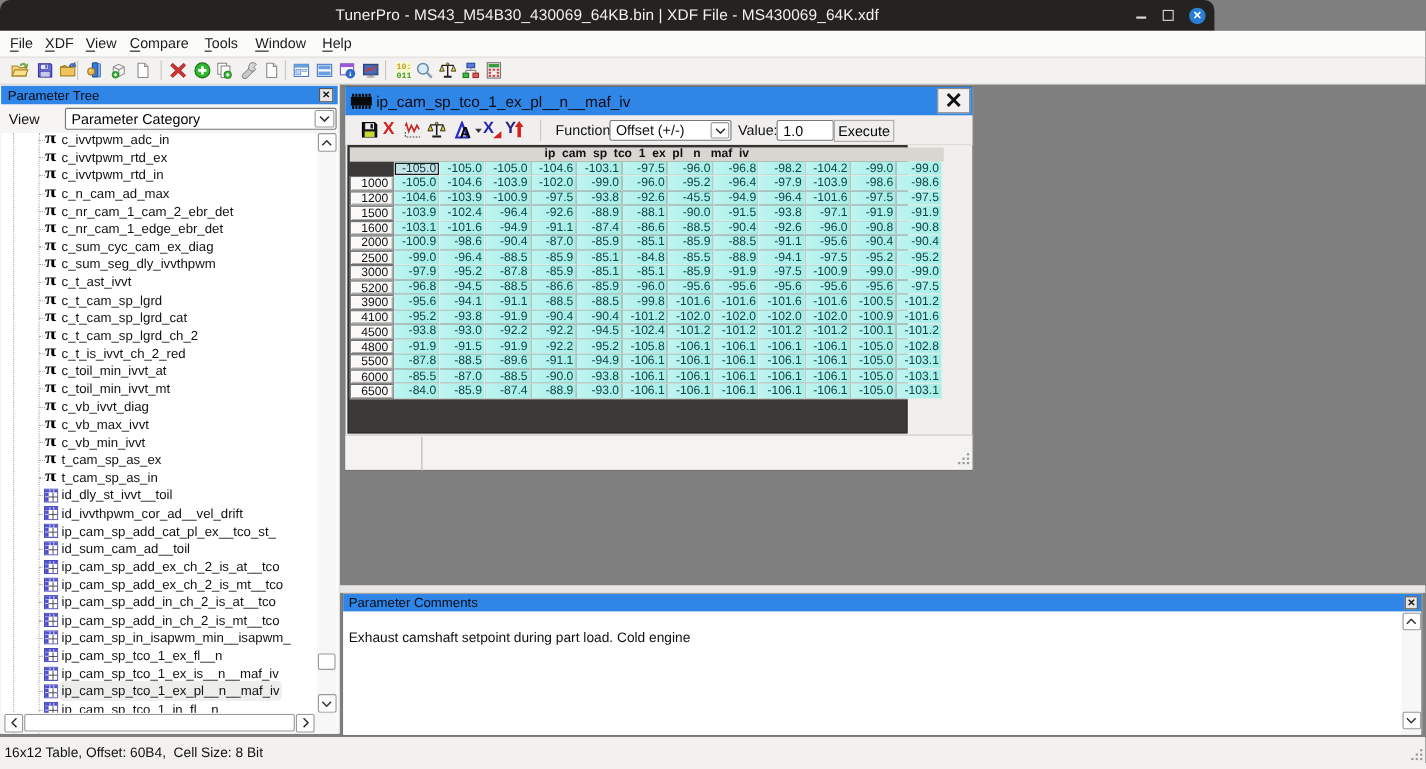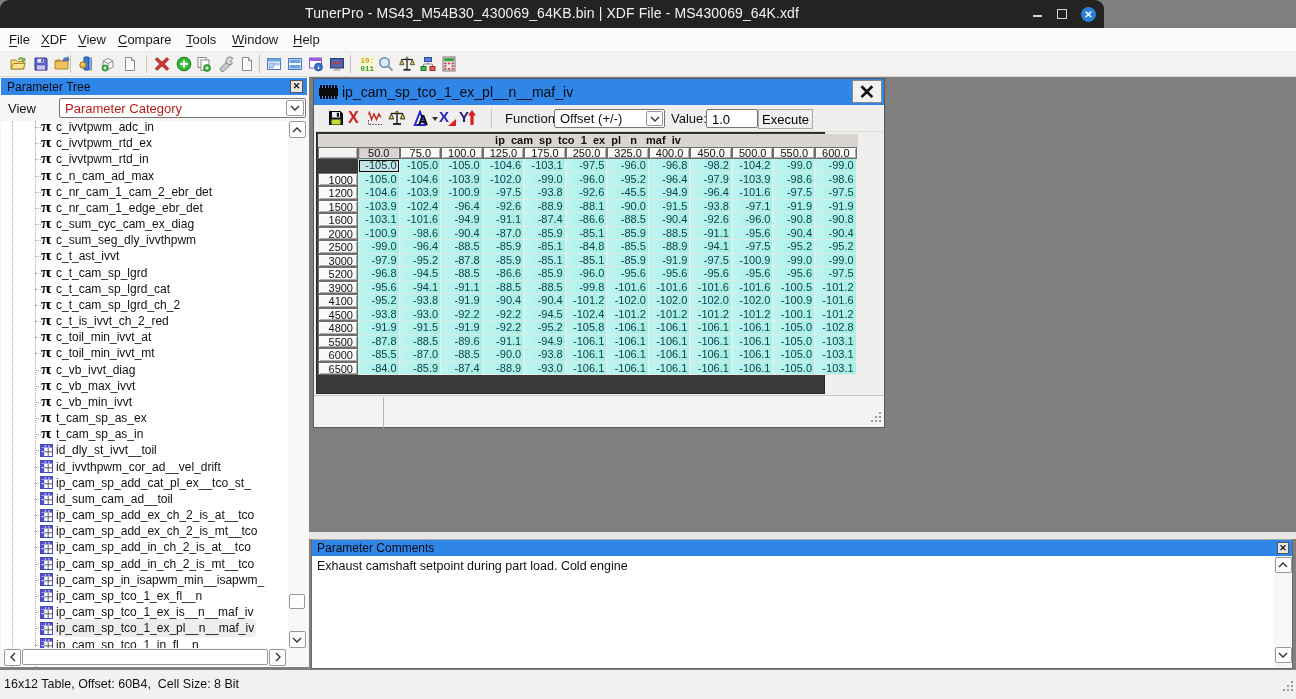--- a/index.html
+++ b/index.html
@@ -34,7 +34,7 @@
 #viewrow { position:absolute; left:1px; top:18px; width:306px; height:26px; background:#f6f5f4; }
 #viewrow .vl { position:absolute; left:7px; top:6px; font-size:13px; color:#111; }
 #viewrow .combo { position:absolute; left:58px; top:3px; width:247px; height:20px; background:#fff; border:1px solid #777; border-radius:2px; }
-#viewrow .combo .ct { position:absolute; left:5px; top:2px; font-size:13px; color:#b91c1c; }
+#viewrow .combo .ct { position:absolute; left:5px; top:2px; font-size:13px; color:#000000; }
 #viewrow .combo .ca { position:absolute; right:1px; top:1px; width:18px; height:16px; background:#fdfdfd; border:1px solid #999; border-radius:2px; }
 .chev { position:absolute; left:50%; top:50%; transform:translate(-50%,-50%); }
 

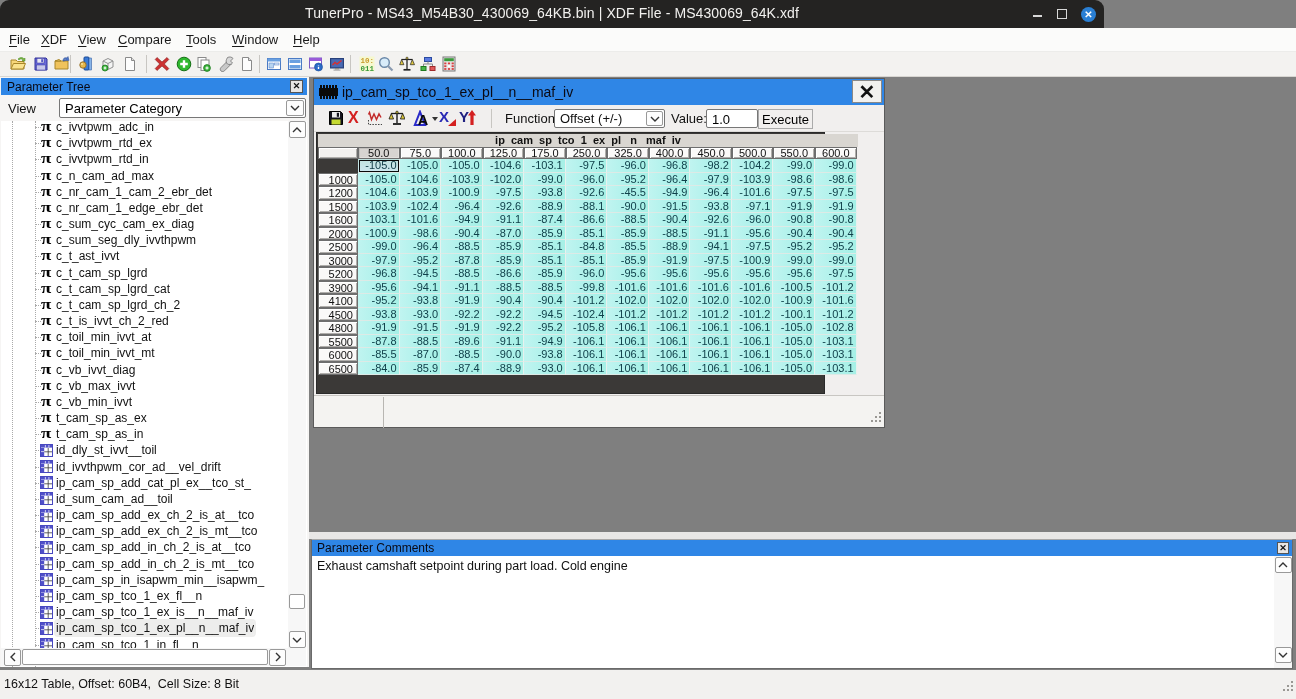--- a/index.html
+++ b/index.html
@@ -675,21 +675,6 @@
     <div id="tablearea">
       <div id="paramrow">ip&nbsp;&nbsp;cam&nbsp;&nbsp;sp&nbsp;&nbsp;tco&nbsp;&nbsp;1&nbsp;&nbsp;ex&nbsp;&nbsp;pl&nbsp;&nbsp;&nbsp;n&nbsp;&nbsp;&nbsp;maf&nbsp;&nbsp;iv</div>
       <div id="grid">
-<div class="grow hdr">
-            <div class="hc corner"></div>
-            <div class="hc pressed">50.0</div>
-            <div class="hc">75.0</div>
-            <div class="hc">100.0</div>
-            <div class="hc">125.0</div>
-            <div class="hc">175.0</div>
-            <div class="hc">250.0</div>
-            <div class="hc">325.0</div>
-            <div class="hc">400.0</div>
-            <div class="hc">450.0</div>
-            <div class="hc">500.0</div>
-            <div class="hc">550.0</div>
-            <div class="hc">600.0</div>
-          </div>
 <div class="grow">
             <div class="rh pressed2">600</div>
             <div class="dc selcell">-105.0</div>

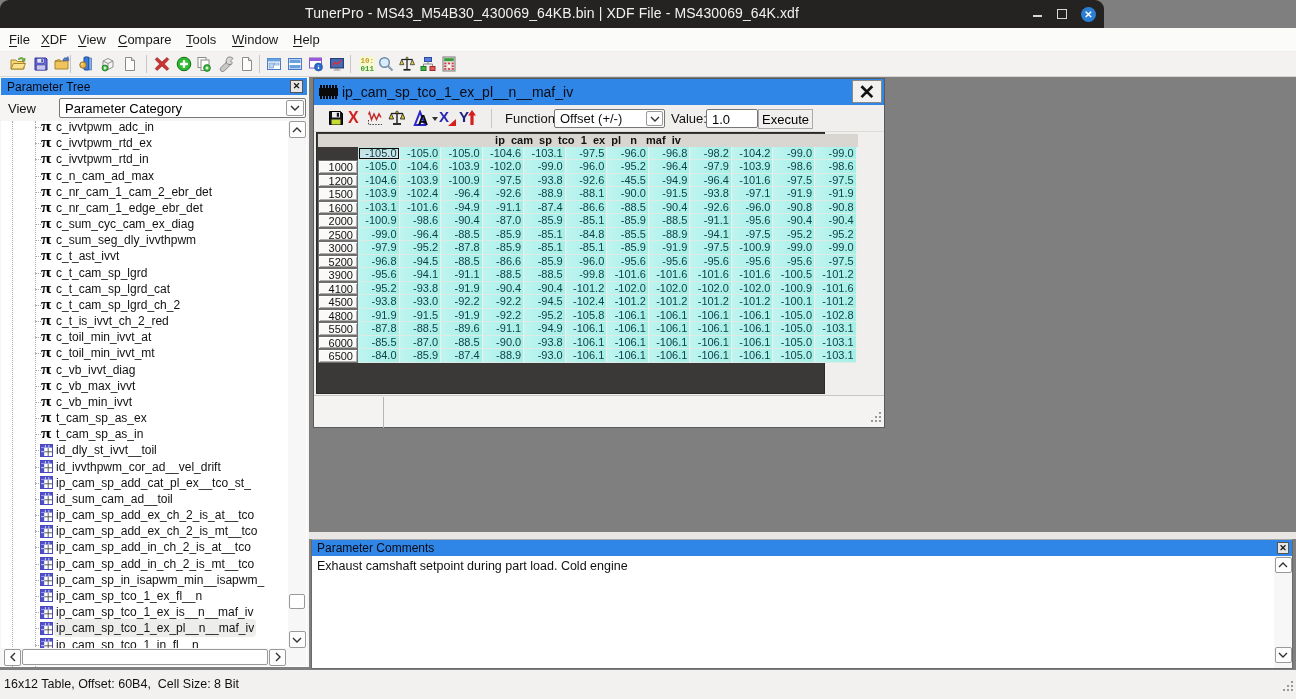--- a/index.html
+++ b/index.html
@@ -111,7 +111,7 @@
 #chead .x { position:absolute; right:3px; top:2px; width:12px; height:12px; background:#e8e6e4; border:1px solid #555;
   font-size:9px; line-height:10px; text-align:center; font-weight:bold; color:#111; }
 #cbody { position:absolute; left:0; top:16px; width:962px; height:112px; background:#fff; }
-#cbody .txt { position:absolute; left:5px; top:3px; font-size:12.5px; color:#111; }
+#cbody .txt { position:absolute; left:5px; top:17px; font-size:12.5px; color:#111; }
 #csb { position:absolute; left:962px; top:16px; width:18px; height:112px; background:#f7f7f7; }
 #csb .up { left:0.5px; top:1px; width:17px; height:16px; }
 #csb .dn { left:0.5px; top:91px; width:17px; height:16px; }

